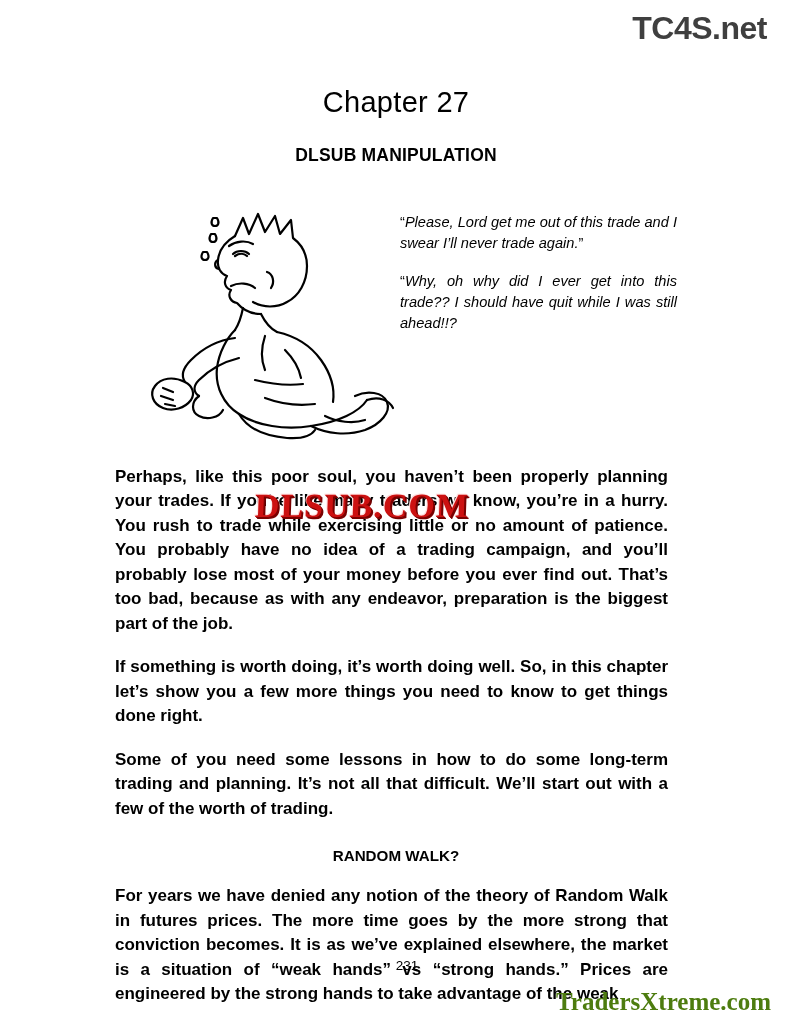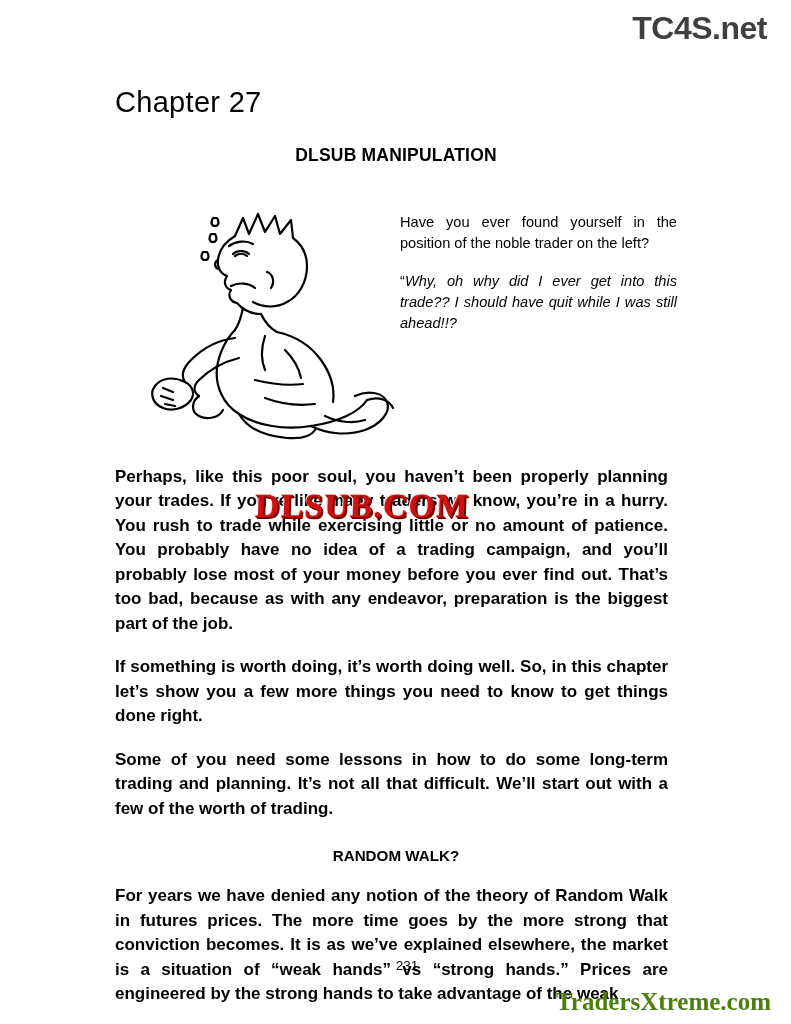--- a/index.html
+++ b/index.html
@@ -44,6 +44,7 @@
   }
 
   .chapter-title {
+    text-align: center;
     font-size: 29px;
     font-weight: normal;
     margin: 0 0 26px 0;

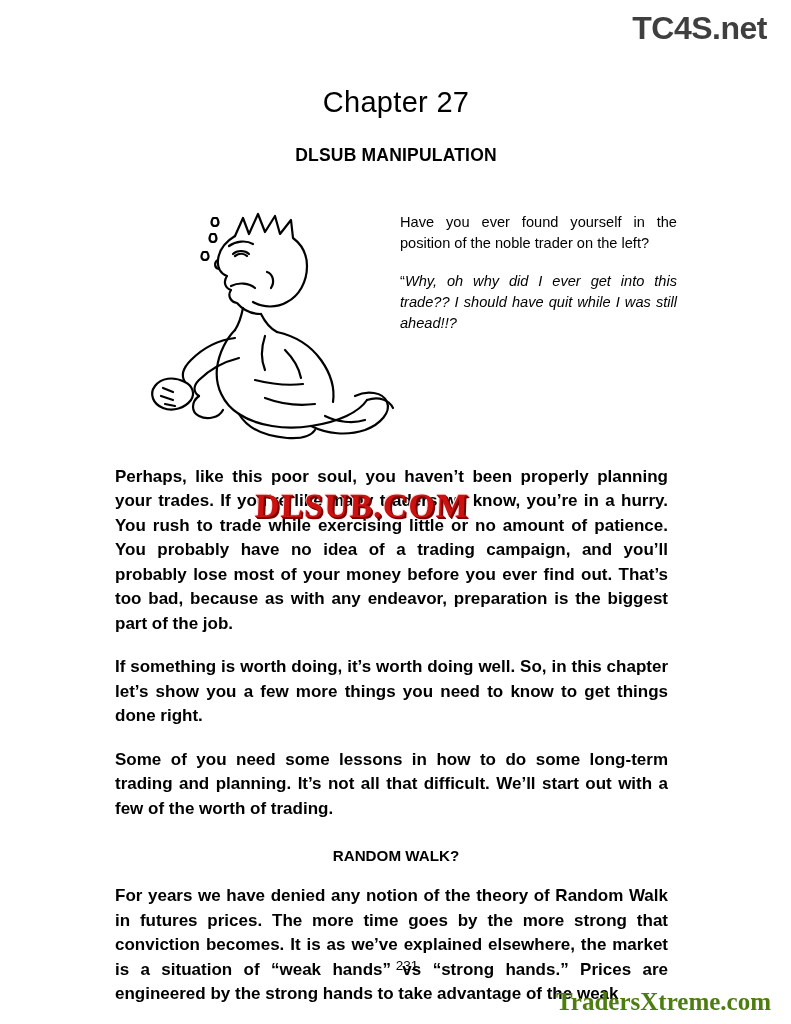--- a/index.html
+++ b/index.html
@@ -234,6 +234,7 @@
       </div>
 
       <div class="side-col">
+        <p class="quote"><span class="q">“</span><span>Please, Lord get me out of this trade and I swear I’ll never trade again.</span><span class="q">”</span></p>
         <p>Have you ever found yourself in the position of the noble trader on the left?</p>
         <p class="quote"><span class="q">“</span><span>Why, oh why did I ever get into this trade??  I should have quit while I was still ahead!!?</span></p>
       </div>

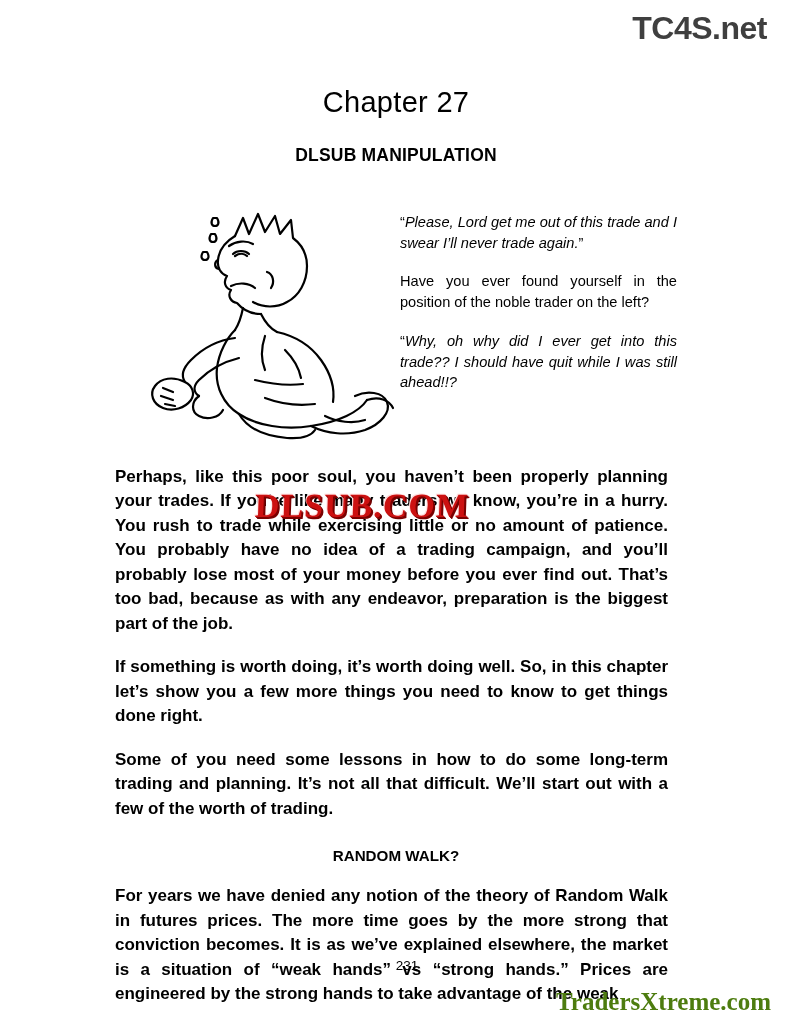--- a/index.html
+++ b/index.html
@@ -235,7 +235,6 @@
 
       <div class="side-col">
         <p class="quote"><span class="q">“</span><span>Please, Lord get me out of this trade and I swear I’ll never trade again.</span><span class="q">”</span></p>
-        <p>Have you ever found yourself in the position of the noble trader on the left?</p>
         <p class="quote"><span class="q">“</span><span>Why, oh why did I ever get into this trade??  I should have quit while I was still ahead!!?</span></p>
       </div>
 

